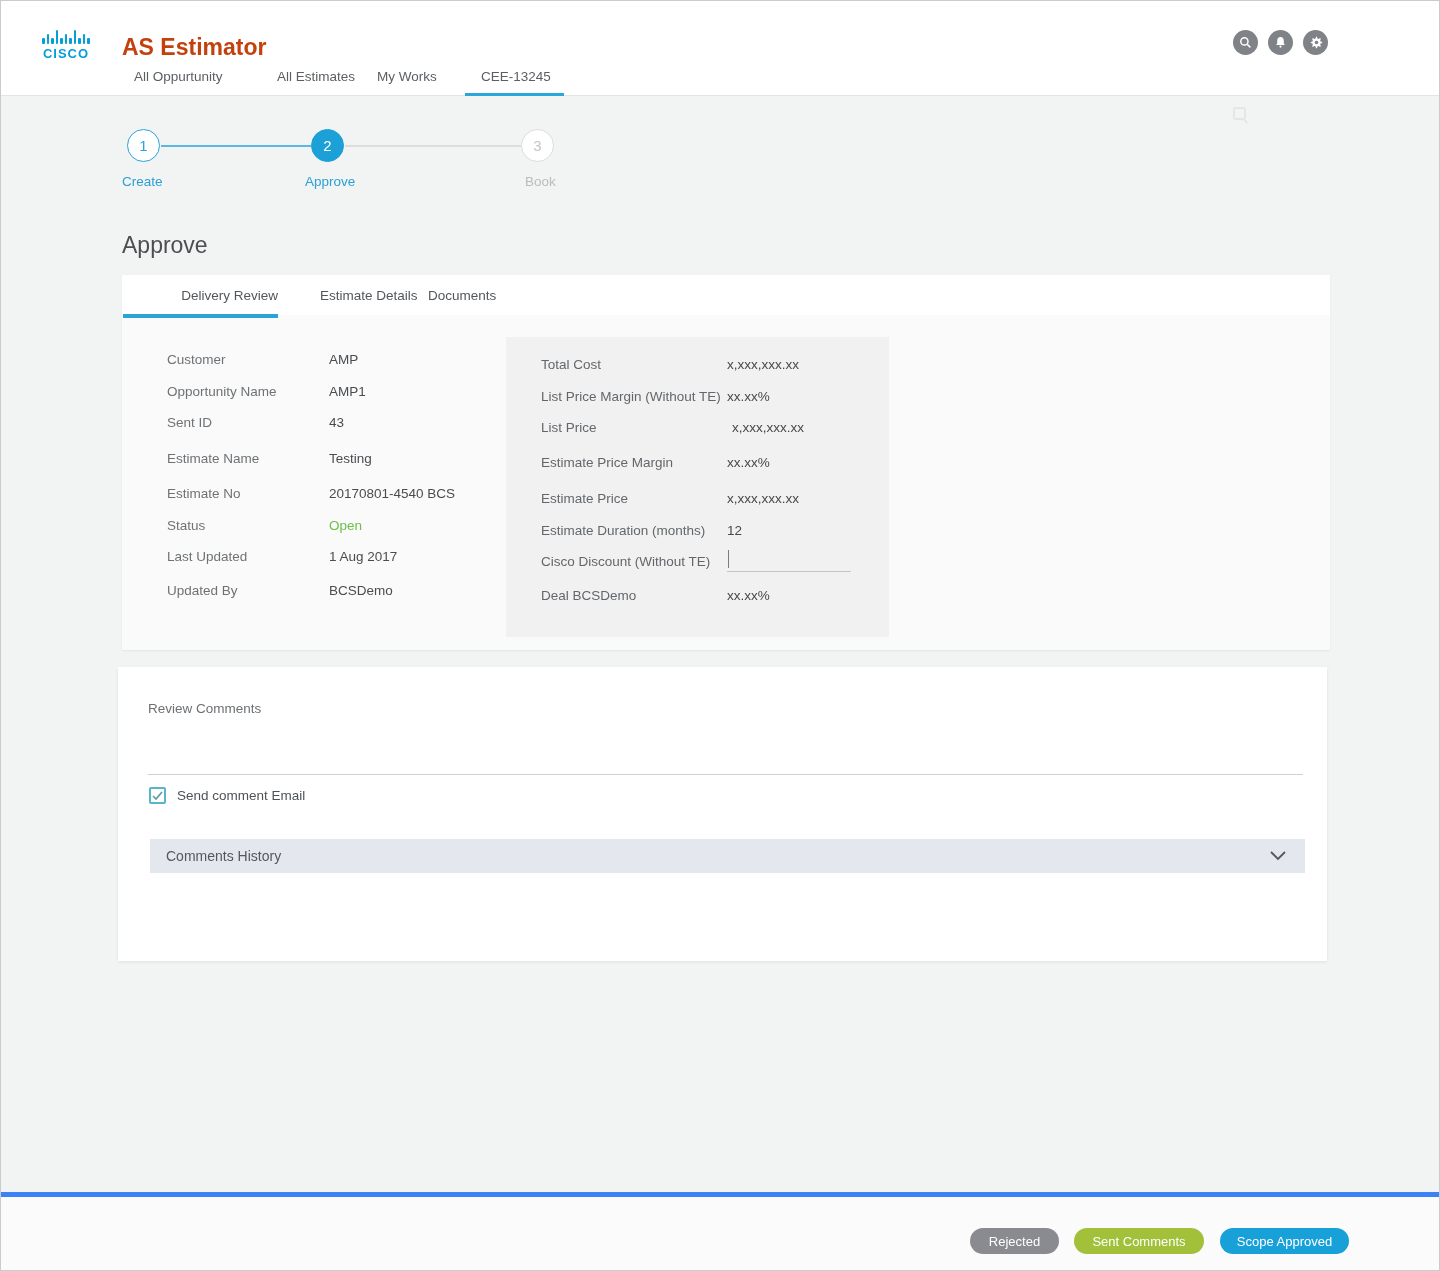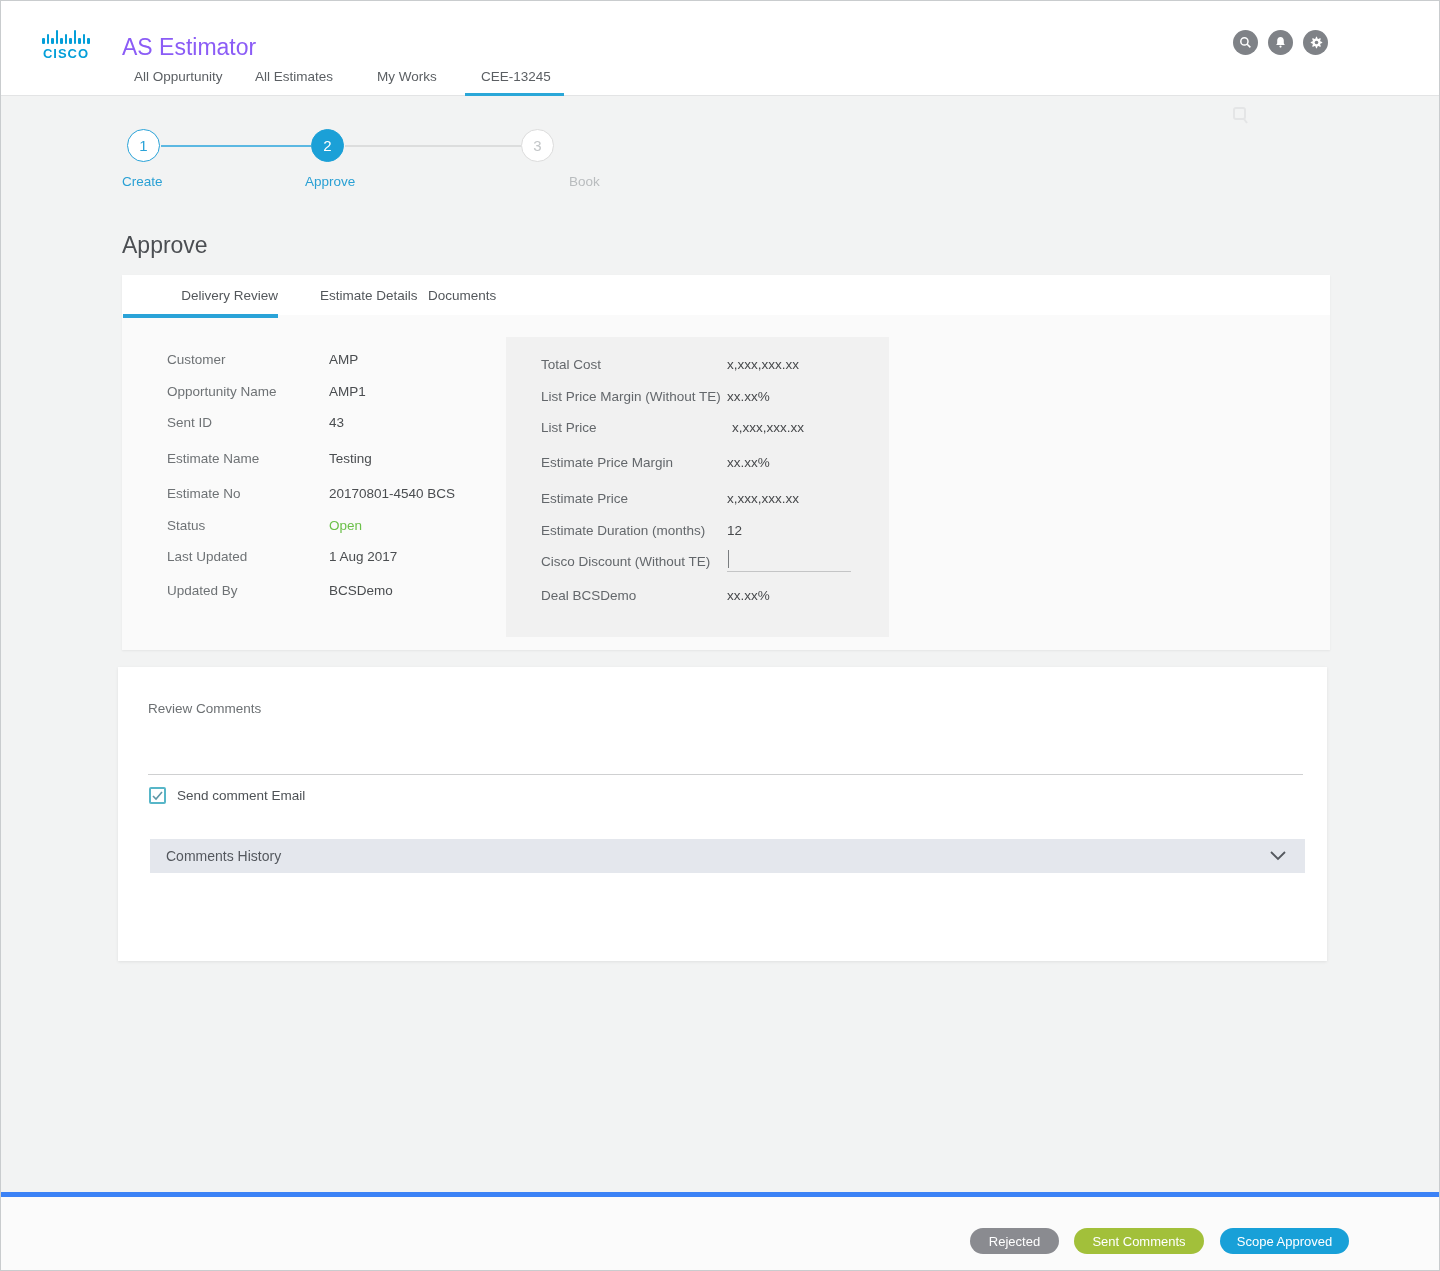--- a/index.html
+++ b/index.html
@@ -22,7 +22,7 @@
   .logo-bars { display:flex; align-items:flex-end; justify-content:center; gap:2px; height:16px; }
   .logo-bars i { display:block; width:2.5px; background:#049fd9; border-radius:1px; }
   .logo-word { font-size:13px; font-weight:bold; color:#049fd9; letter-spacing:1px; margin-top:2px; }
-  .app-title { position:absolute; left:122px; top:34px; font-size:23px; color:#8b5cf6; }
+  .app-title { position:absolute; left:122px; top:34px; font-size:23px; color:#c2410c;font-weight:bold; }
   .nav { position:absolute; left:0; bottom:0; width:100%; height:30px; font-size:13.5px; color:#5b5f63; }
   .nav-item { position:absolute; top:4px; cursor:pointer; }
   .nav-item.n0 { left:134px; } .nav-item.n1 { left:255px; } .nav-item.n2 { left:377px; } .nav-item.n3 { left:481px; }

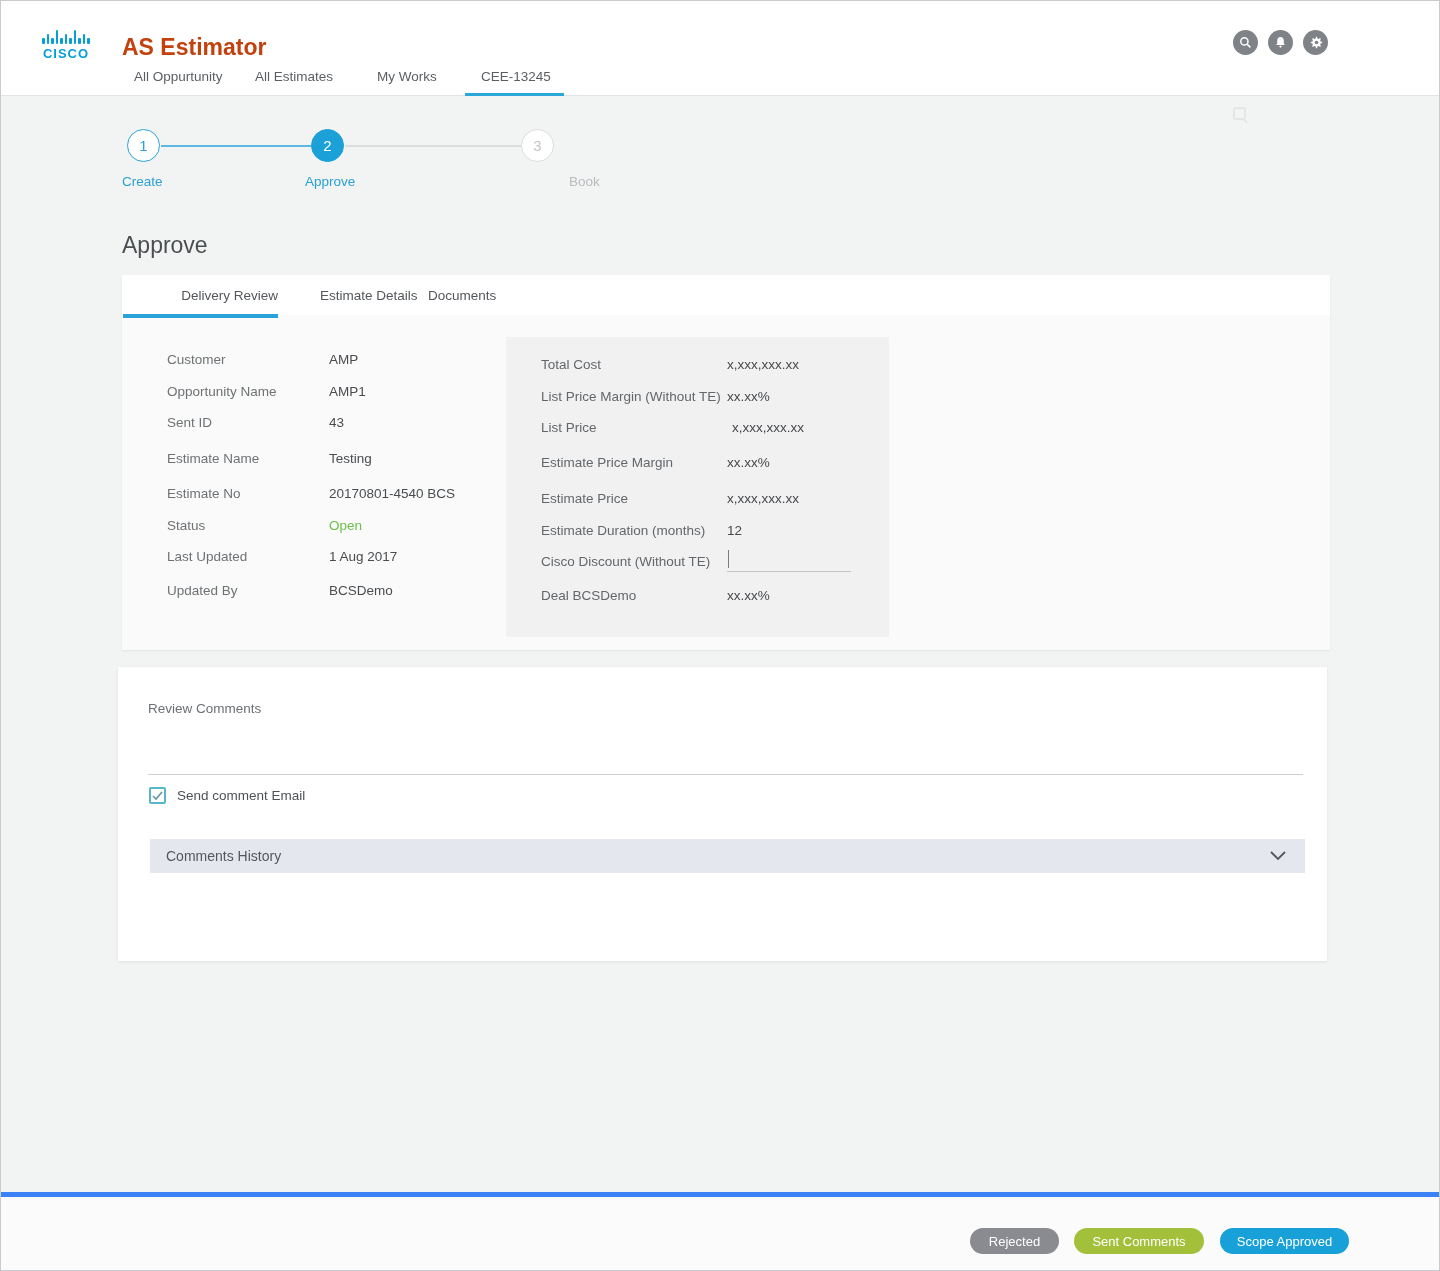--- a/index.html
+++ b/index.html
@@ -25,7 +25,7 @@
   .app-title { position:absolute; left:122px; top:34px; font-size:23px; color:#c2410c;font-weight:bold; }
   .nav { position:absolute; left:0; bottom:0; width:100%; height:30px; font-size:13.5px; color:#5b5f63; }
   .nav-item { position:absolute; top:4px; cursor:pointer; }
-  .nav-item.n0 { left:134px; } .nav-item.n1 { left:255px; } .nav-item.n2 { left:377px; } .nav-item.n3 { left:481px; }
+  .nav-item.n0 { left:134px; } .nav-item.n1 { left:277px; } .nav-item.n2 { left:377px; } .nav-item.n3 { left:481px; }
   .nav-underline { position:absolute; left:465px; bottom:-1px; width:99px; height:3px; background:#2aa7d8; }
   .header-icons { position:absolute; right:112px; top:30px; display:flex; gap:10px; }
   .hicon {

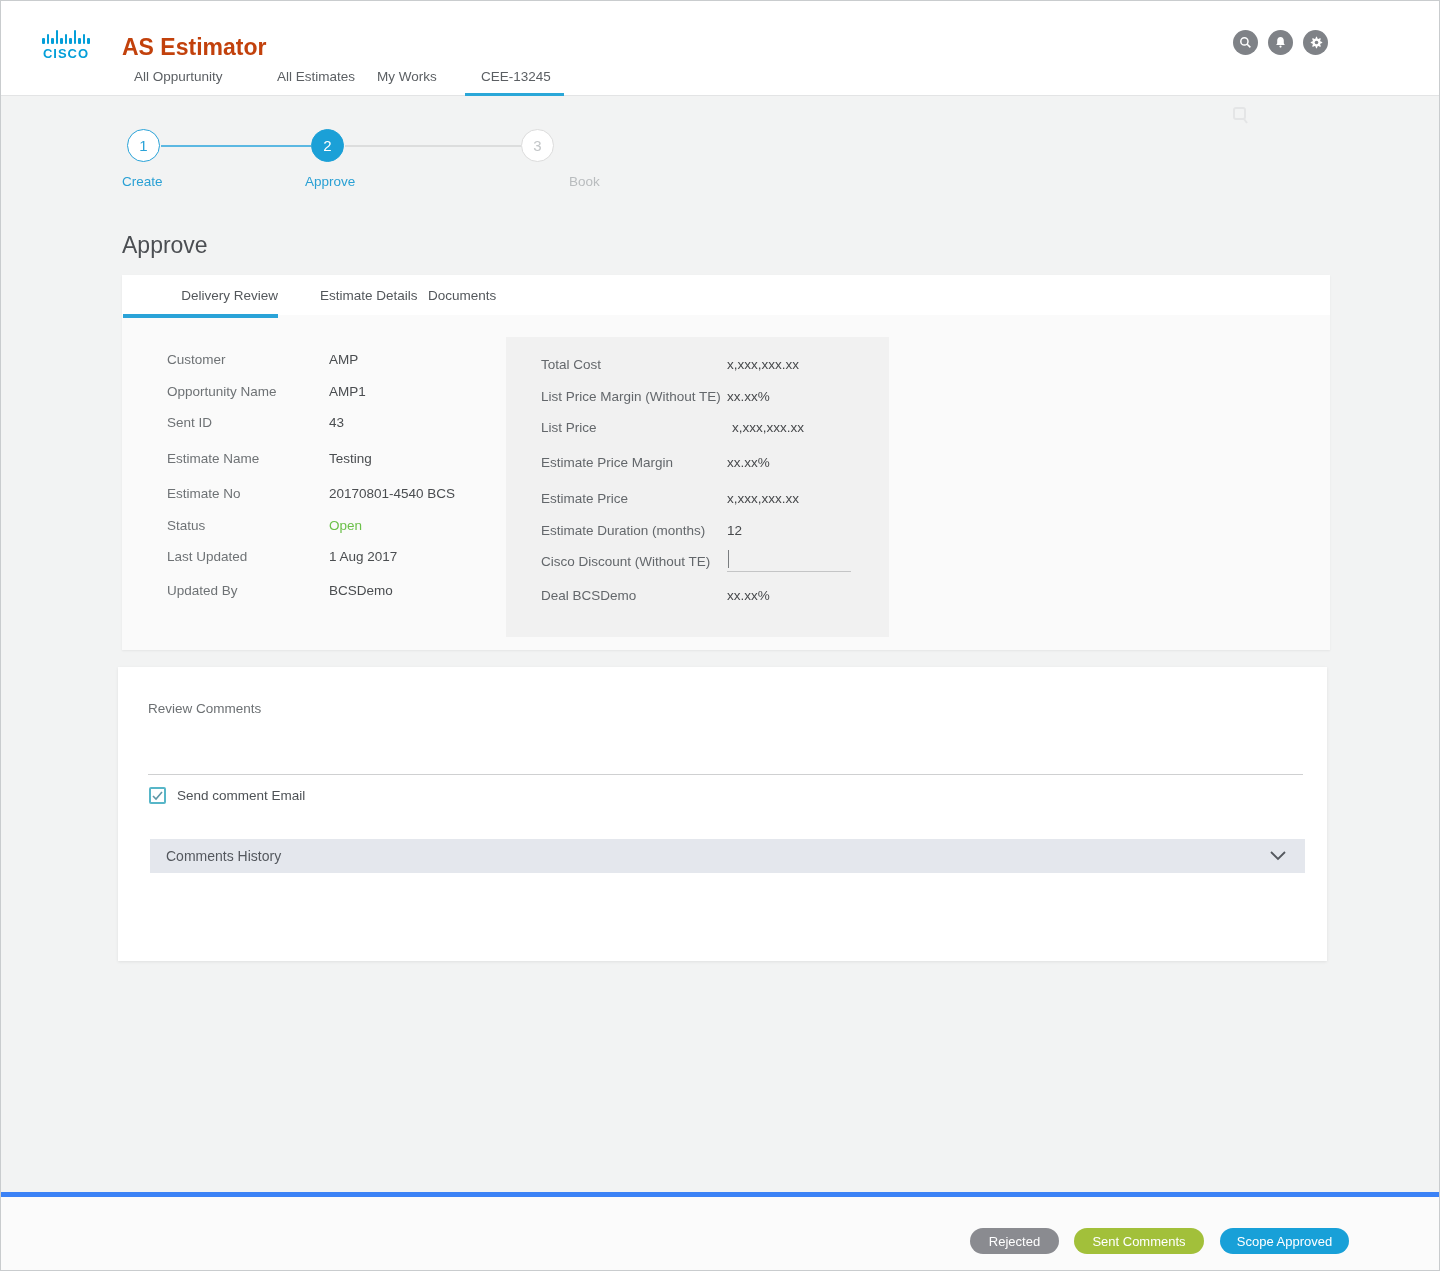--- a/index.html
+++ b/index.html
@@ -49,7 +49,7 @@
   .step-label { position:absolute; top:174px; font-size:13.5px; }
   .lbl1 { left:122px; color:#2aa0d4; }
   .lbl2 { left:305px; color:#2aa0d4; }
-  .lbl3 { left:525px; color:#b9bcbe;margin-left:44px; }
+  .lbl3 { left:525px; color:#b9bcbe; }
 
   .page-title { position:absolute; left:122px; top:232px; font-size:23px; color:#4b4e52; }
 

